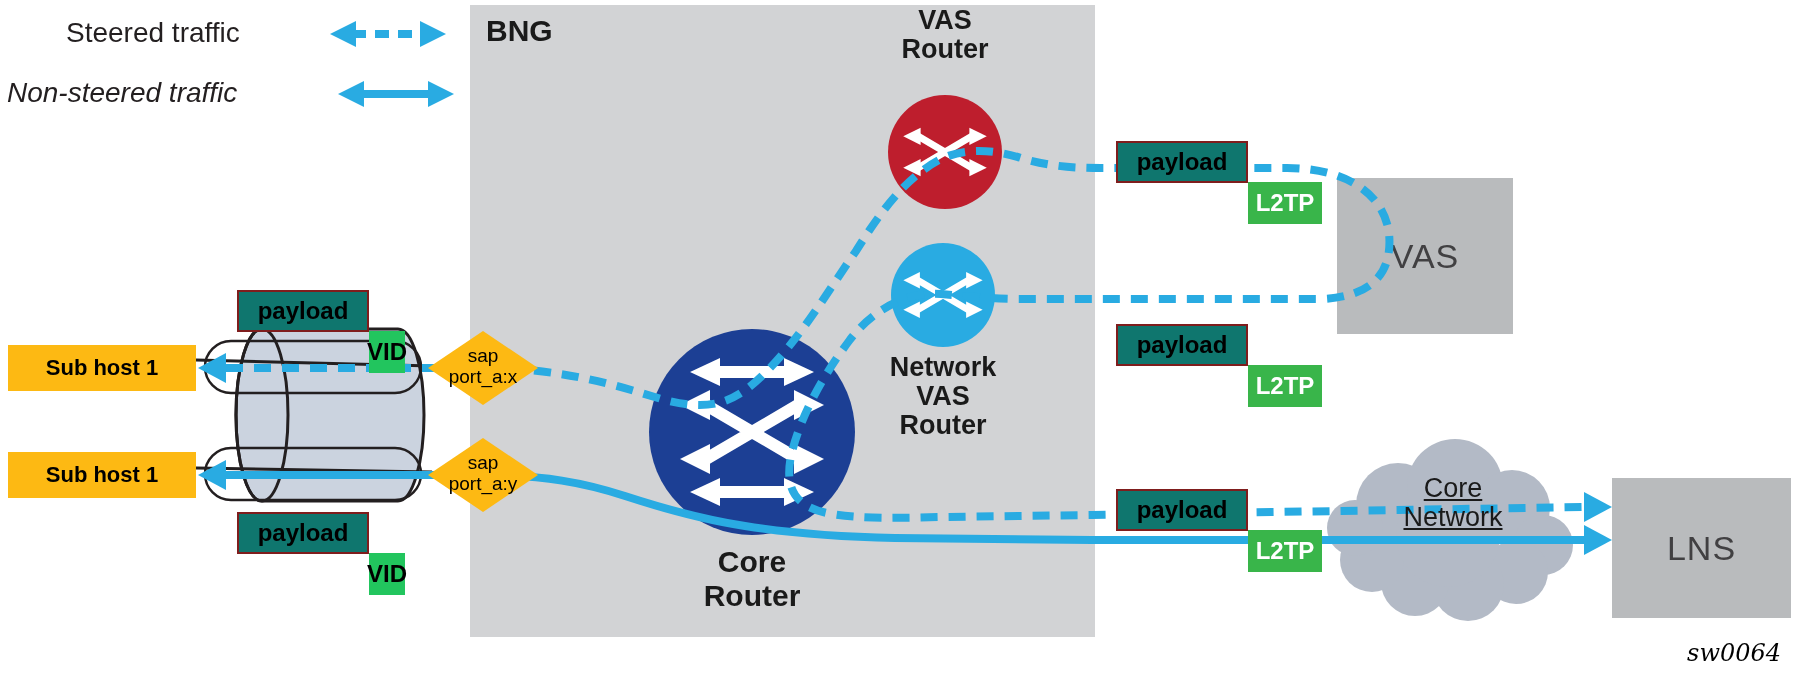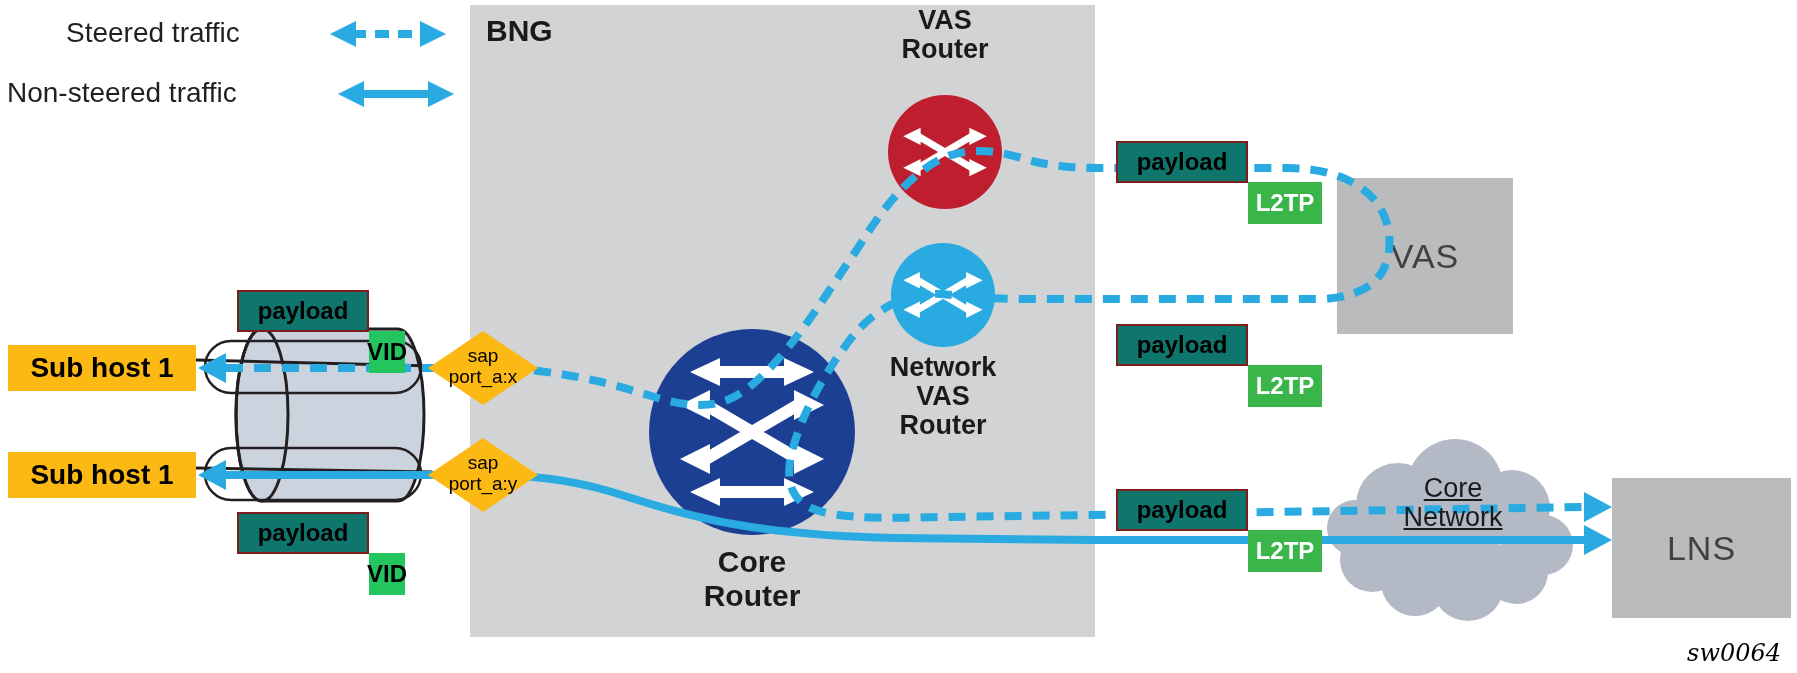--- a/index.html
+++ b/index.html
@@ -22,7 +22,7 @@
 
   .legend-text { font-size:28px; color:#231F20; z-index:2; white-space:nowrap; }
   .legend-steered { left:66px; top:17px; }
-  .legend-nonsteered { left:7px; top:77px; }
+  .legend-nonsteered { left:7px; top:77px;font-style:italic; }
 
   .sub-host {
     left:8px; width:188px; height:46px; background:#FDB913; color:#000;

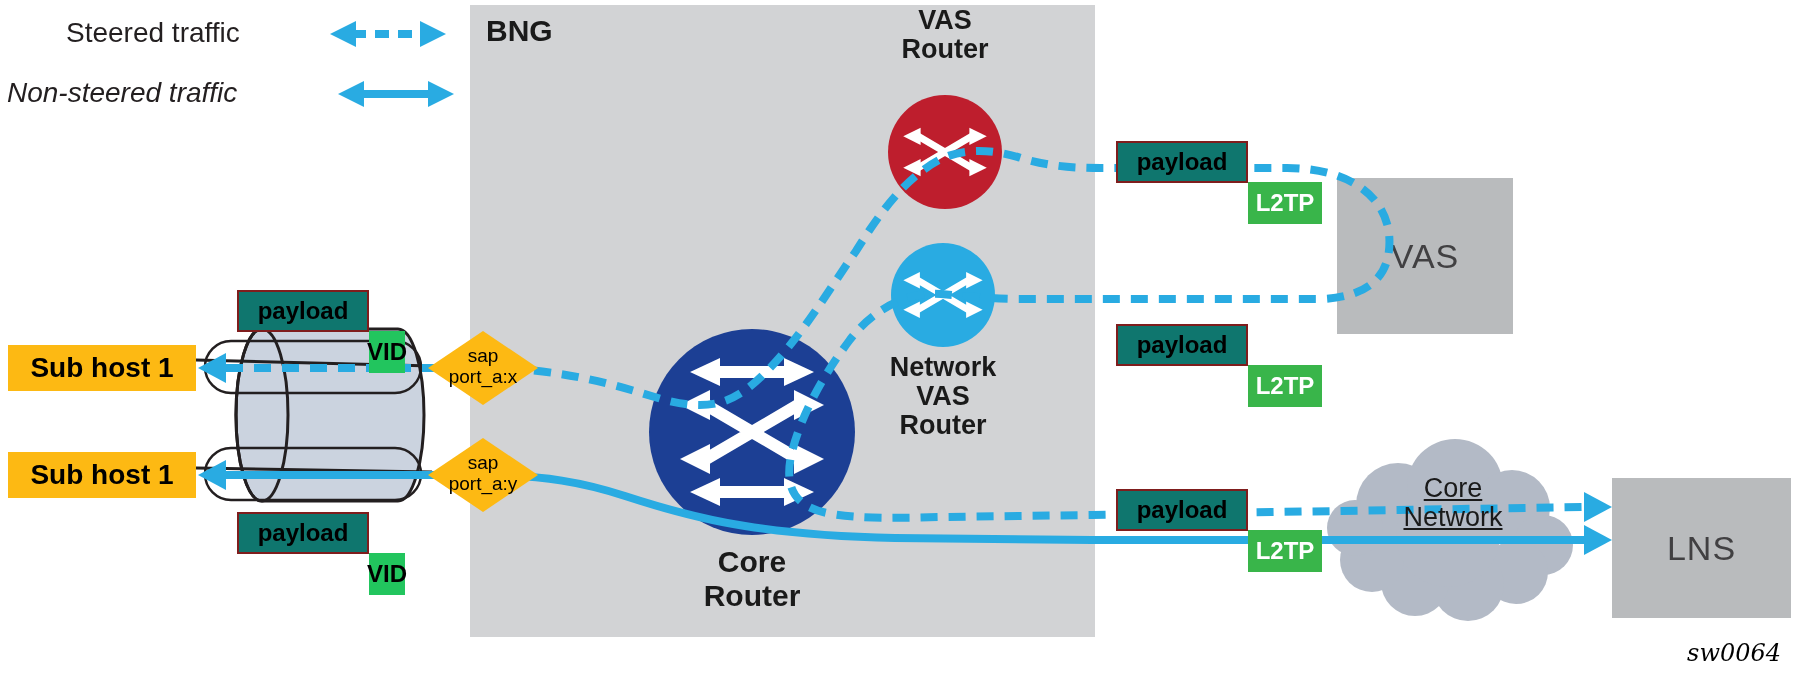--- a/index.html
+++ b/index.html
@@ -26,7 +26,7 @@
 
   .sub-host {
     left:8px; width:188px; height:46px; background:#FDB913; color:#000;
-    font-size:28px; font-weight:bold; display:flex; align-items:center; justify-content:center;
+    font-size:22px; font-weight:bold; display:flex; align-items:center; justify-content:center;
     z-index:2;
   }
   .sub-host-top { top:345px; }

